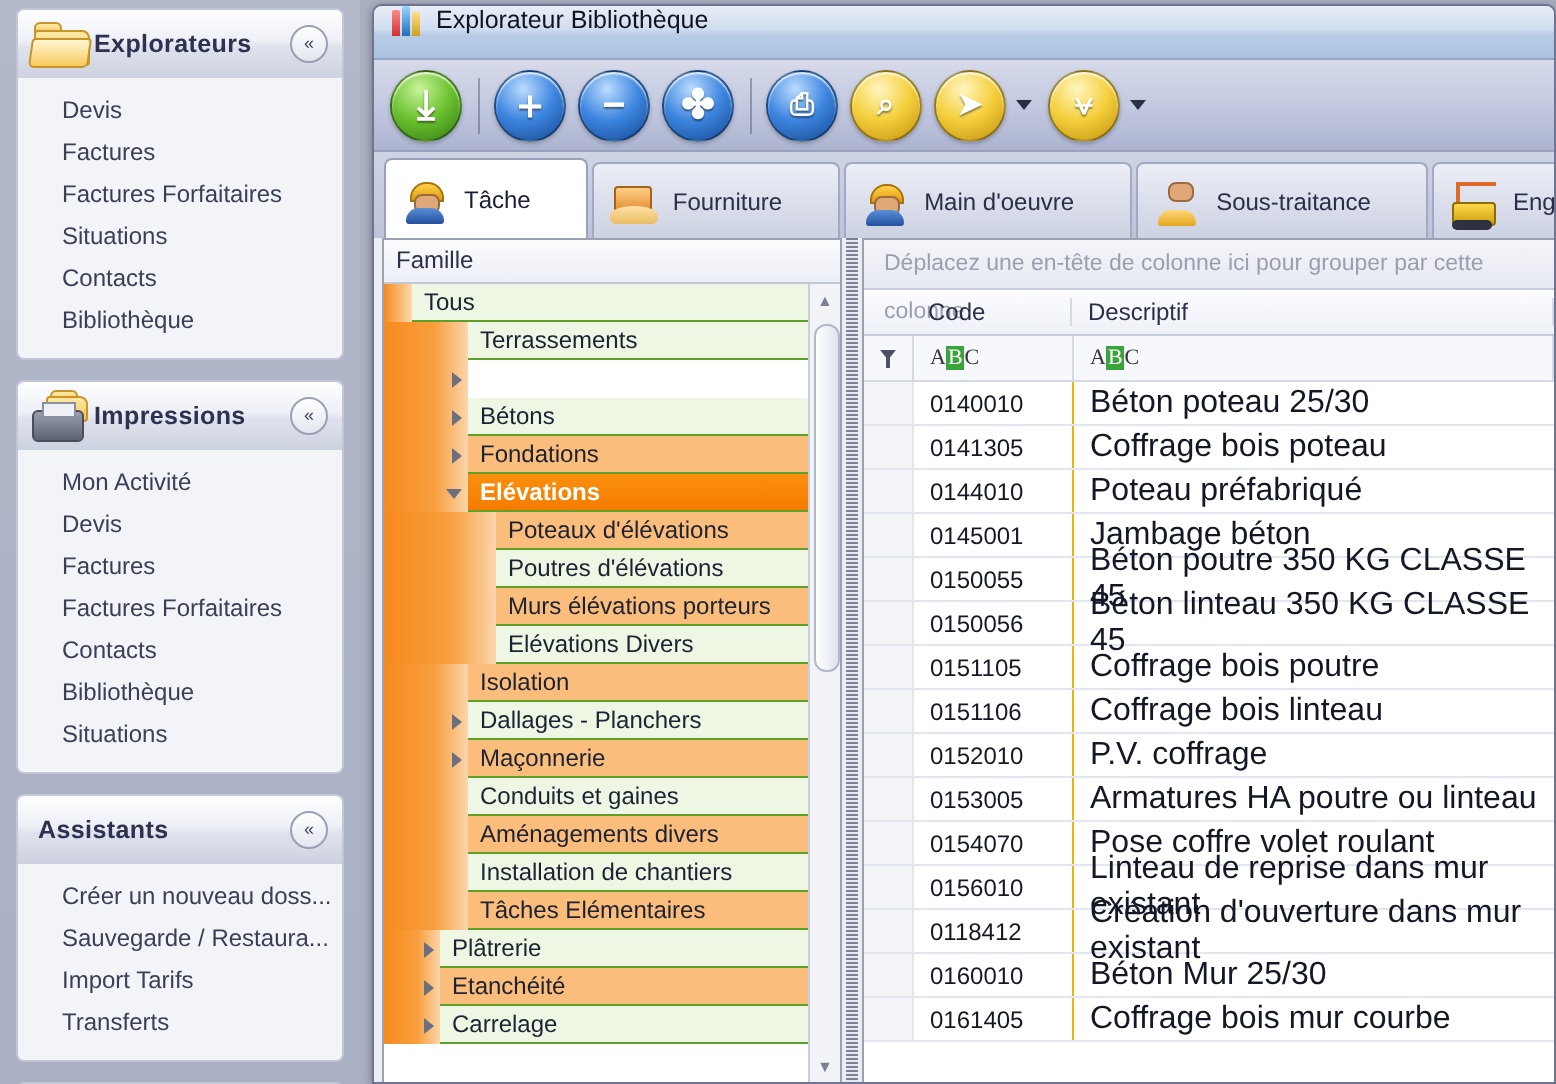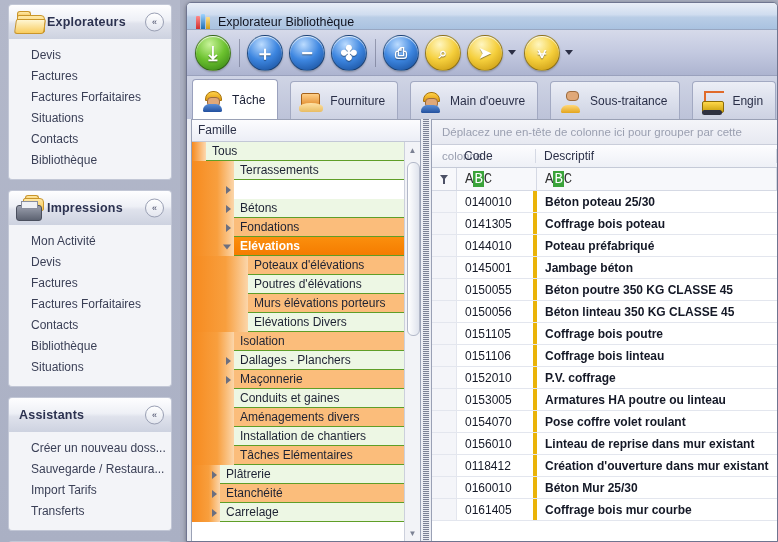--- a/index.html
+++ b/index.html
@@ -95,7 +95,7 @@
   #titlebar {
     height: 26px;
     background: linear-gradient(to bottom, #e9eef7 0%, #cfdcef 45%, #b9cde6 55%, #a9c2e0 100%);
-    display: flex; align-items: flex-end;
+    display: flex; align-items: flex-start;
     border-bottom: 1px solid #98a7c2;
   }
   #titlebar .bookicon {

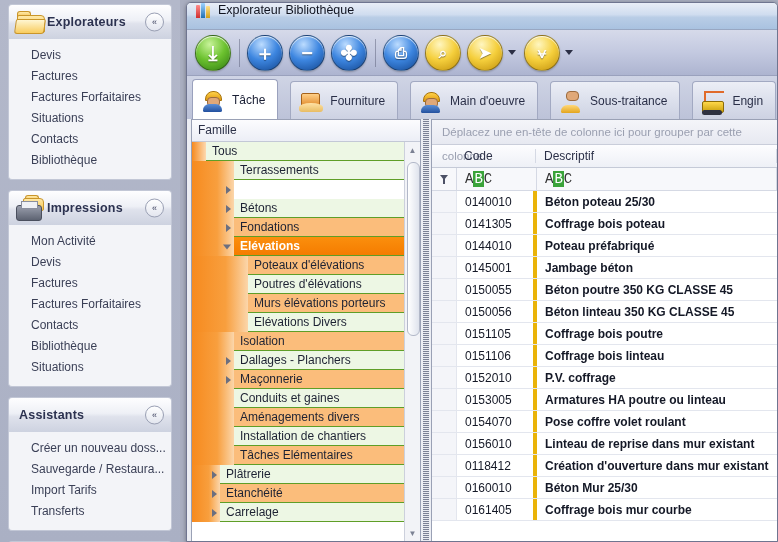--- a/index.html
+++ b/index.html
@@ -140,7 +140,7 @@
   }
   .tab {
     height: 38px; display: flex; align-items: center;
-    padding: 0 12px 0 8px; margin-right: 12px;
+    padding: 0 28px 0 8px; margin-right: 2px;
     background: linear-gradient(to bottom,#eceef6 0%,#dde1ed 45%,#ccd1e2 100%);
     border: 1px solid #a2a9c2; border-bottom: none;
     border-radius: 4px 4px 0 0;

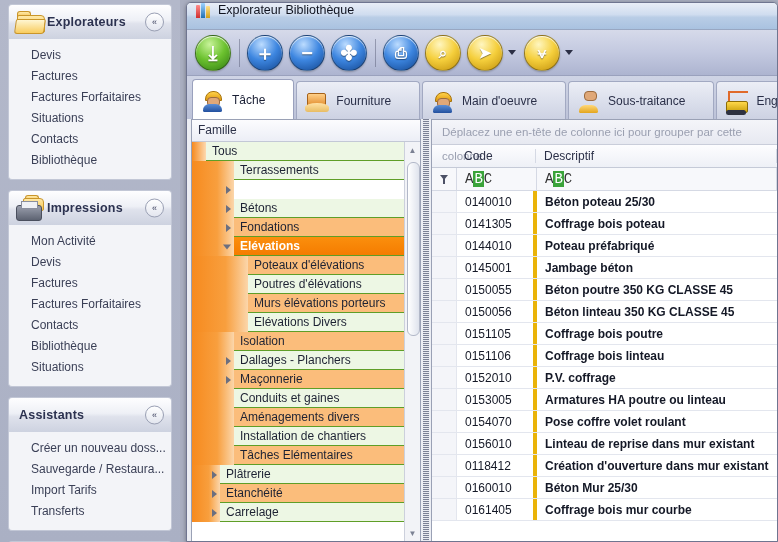--- a/index.html
+++ b/index.html
@@ -287,7 +287,7 @@
   }
   .fr-cell { display:flex;align-items:center;padding-left:8px;border-right:1px solid #d5d9e4;
              box-sizing:border-box; cursor:text; }
-  .abc { font-size:14px; letter-spacing:0; color:#333; font-family:Liberation Mono, monospace;}
+  .abc { font-size:11px; letter-spacing:0; color:#333; font-family:Liberation Serif, serif;}
   .abc b { background:#3aa33a; color:#fff; padding:0 1px; font-weight:normal; }
   .drow { display:flex; height:21px; align-items:stretch; border-bottom:1px solid #e3e6ee; }
   .d-ind { width:24px; flex:0 0 24px; background:#f4f5f9; border-right:1px solid #e3e6ee; }

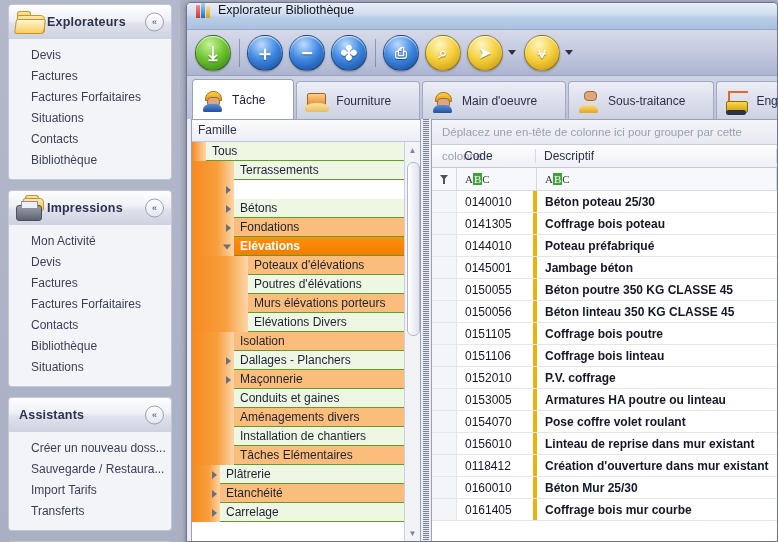--- a/index.html
+++ b/index.html
@@ -292,7 +292,7 @@
   .drow { display:flex; height:21px; align-items:stretch; border-bottom:1px solid #e3e6ee; }
   .d-ind { width:24px; flex:0 0 24px; background:#f4f5f9; border-right:1px solid #e3e6ee; }
   .d-code { width:80px; flex:0 0 80px; display:flex;align-items:center;padding-left:8px;
-            border-right:4px solid #eab308; font-size:12px; color:#141826; box-sizing:border-box; }
+            border-right:1px solid #eab308; font-size:12px; color:#141826; box-sizing:border-box; }
   .d-desc { flex:1 1 auto; display:flex;align-items:center;padding-left:8px;
             font-size:12px; color:#141826; box-sizing:border-box;font-weight:bold; }
 </style>

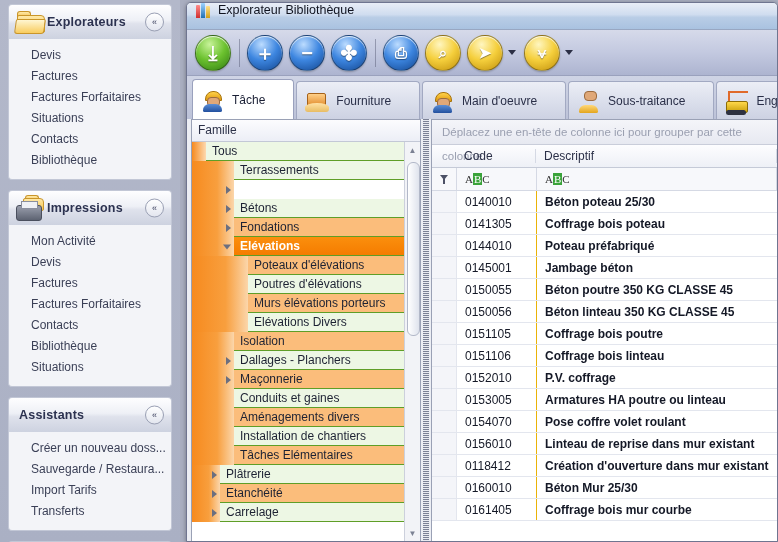--- a/index.html
+++ b/index.html
@@ -294,7 +294,7 @@
   .d-code { width:80px; flex:0 0 80px; display:flex;align-items:center;padding-left:8px;
             border-right:1px solid #eab308; font-size:12px; color:#141826; box-sizing:border-box; }
   .d-desc { flex:1 1 auto; display:flex;align-items:center;padding-left:8px;
-            font-size:12px; color:#141826; box-sizing:border-box;font-weight:bold; }
+            font-size:16px; color:#141826; box-sizing:border-box; }
 </style>
 </head>
 <body>

